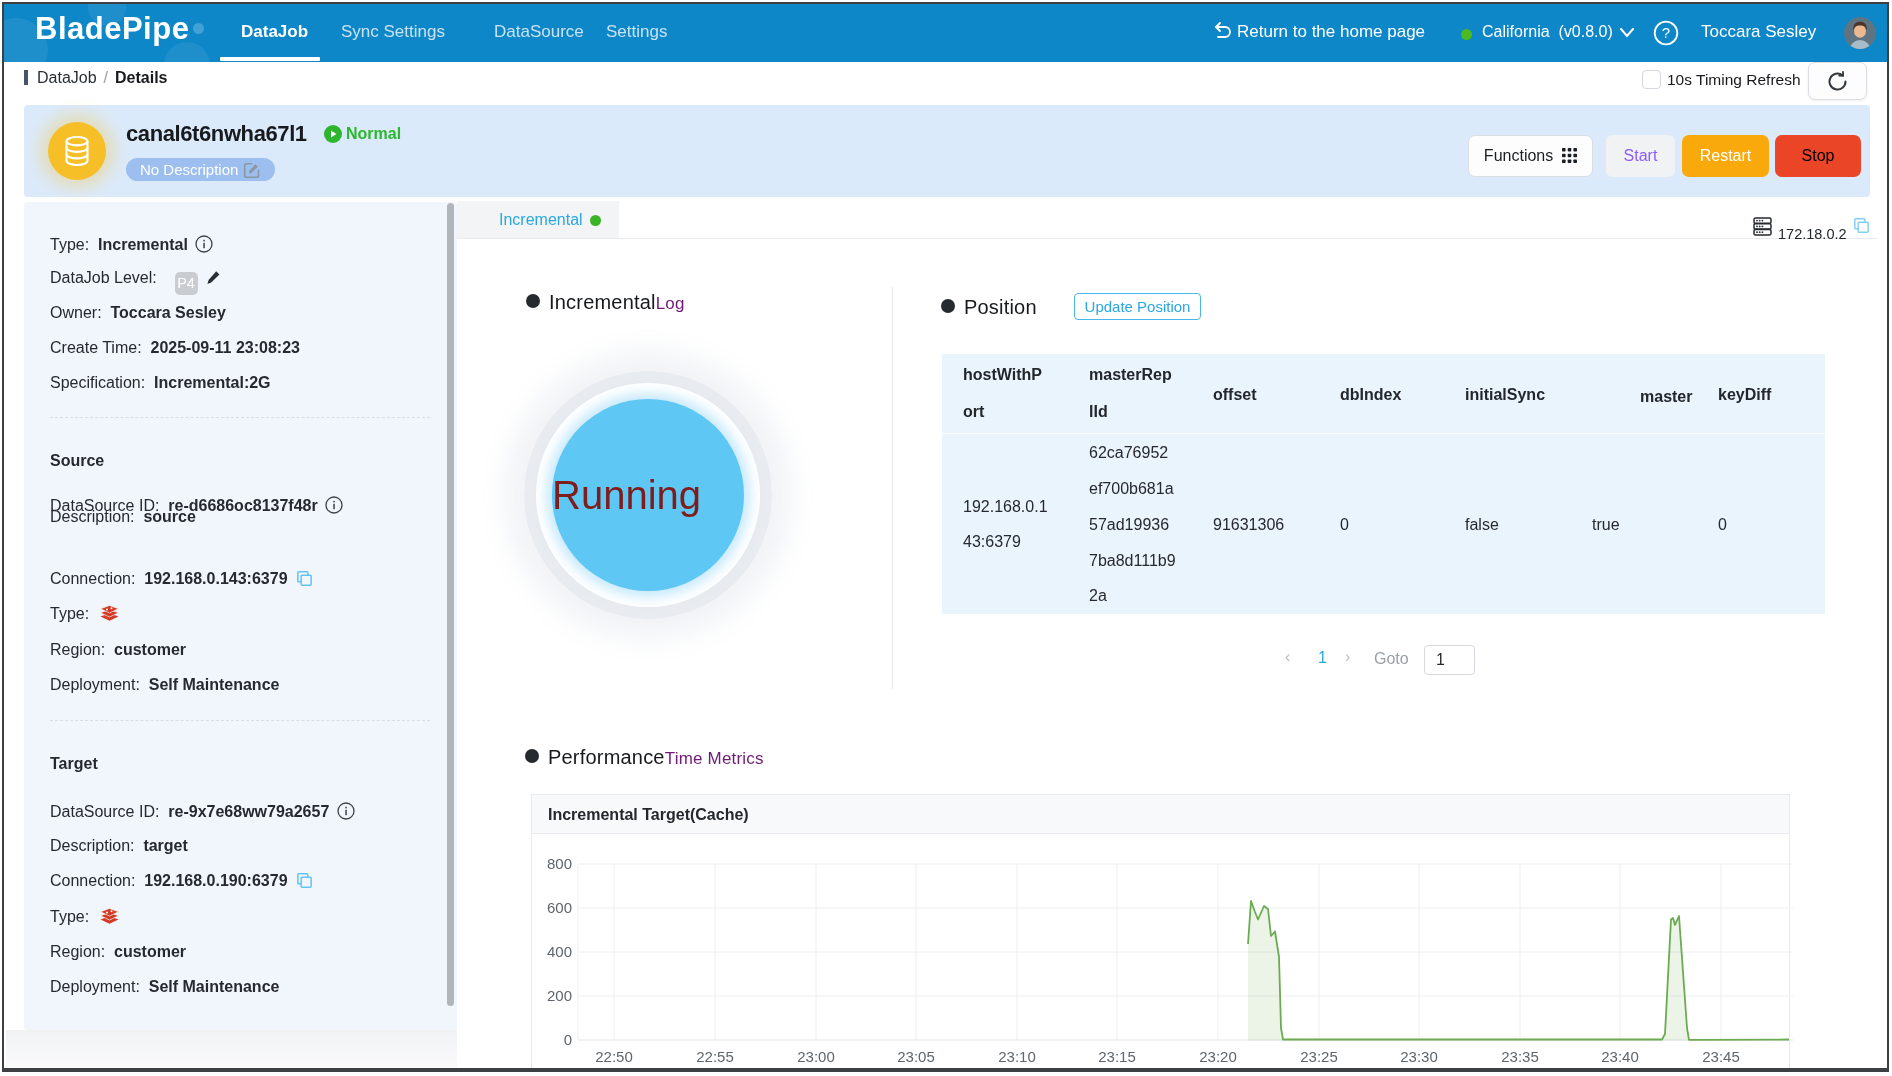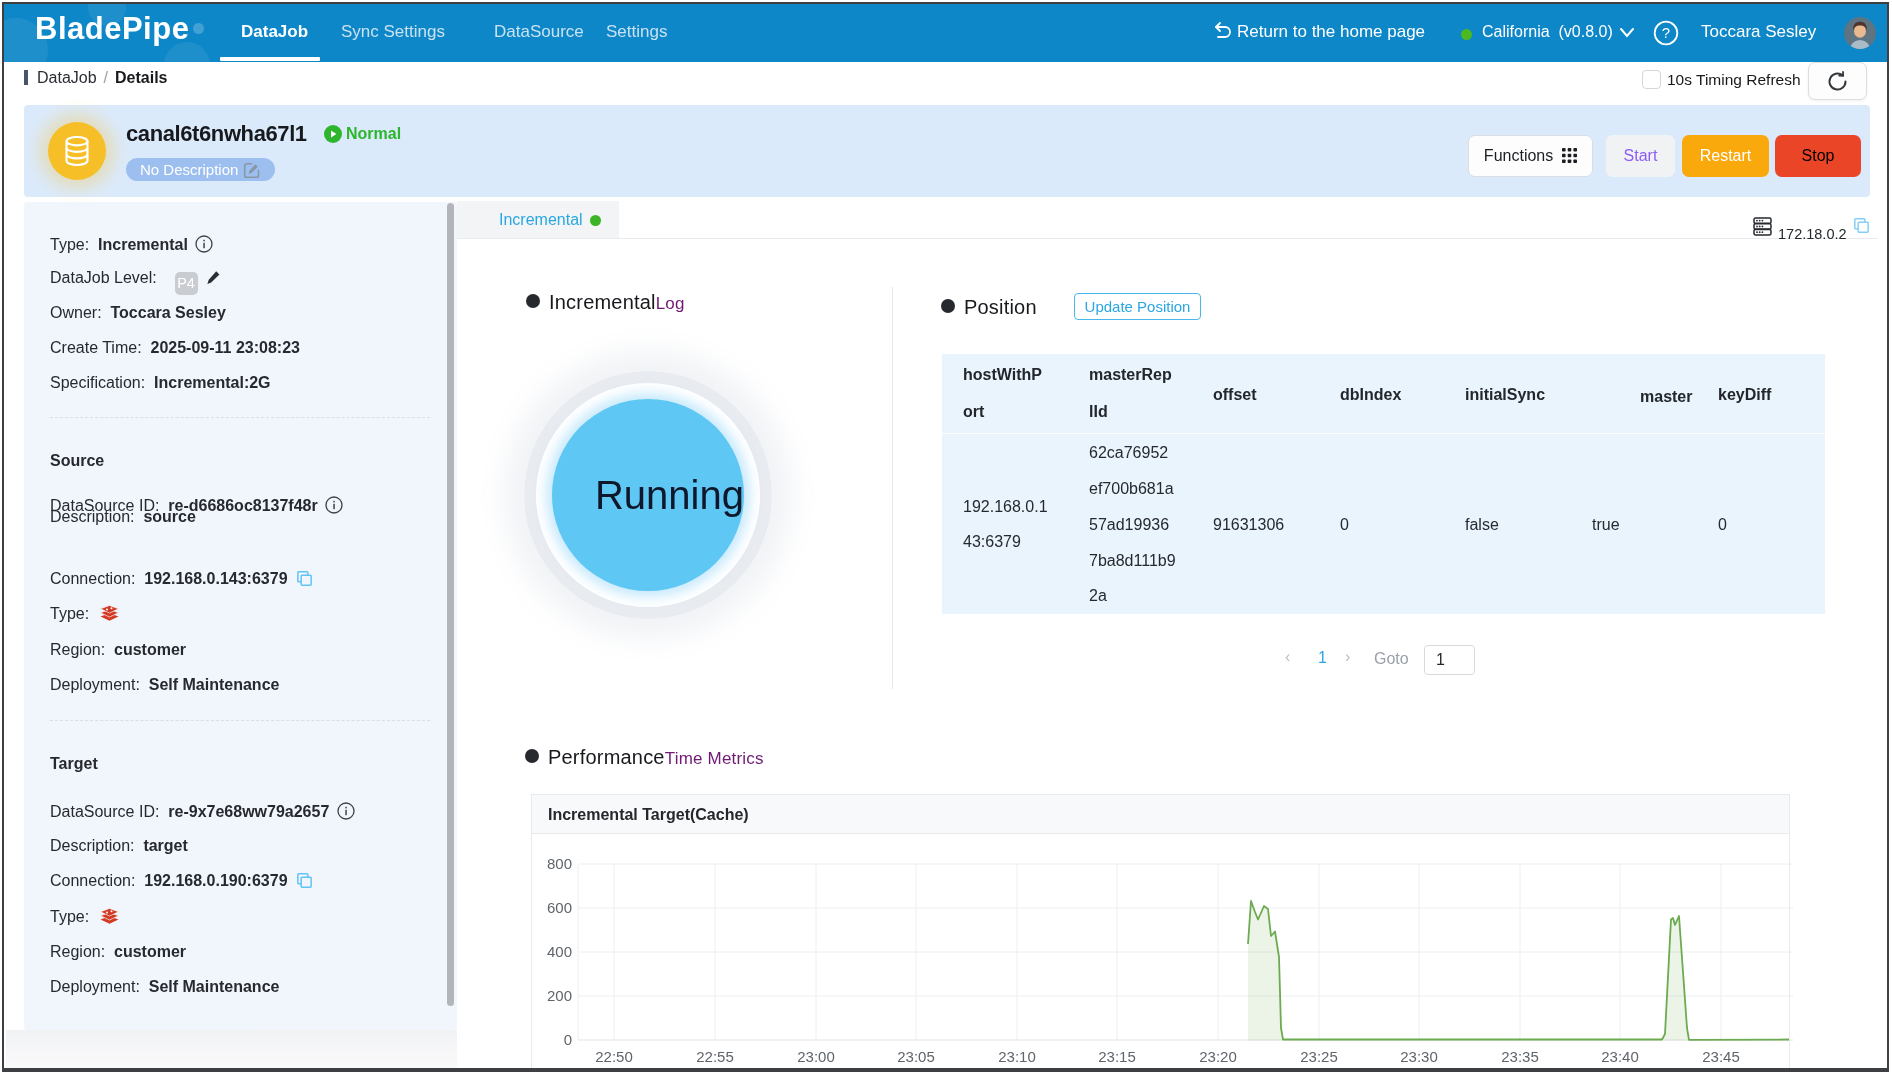--- a/index.html
+++ b/index.html
@@ -56,7 +56,7 @@
 #vdiv { position:absolute; left:892px; top:287px; width:1px; height:402px; background:#e8e8ea; }
 
 #ring { position:absolute; left:524px; top:371px; width:248px; height:248px; border-radius:50%; border:12px solid #e8ebf0; box-shadow:0 0 26px 20px rgba(240,242,246,0.95); }
-#bluec { position:absolute; left:552px; top:399px; width:192px; height:192px; border-radius:50%; background:#5ec7f3; box-shadow:0 0 12px 6px rgba(160,218,250,0.6); color:#0f172a; font-size:40px; text-align:right; line-height:192px; }
+#bluec { position:absolute; left:552px; top:399px; width:192px; height:192px; border-radius:50%; background:#5ec7f3; box-shadow:0 0 12px 6px rgba(160,218,250,0.6); color:#7f1d1d; font-size:40px; text-align:left; line-height:192px; }
 
 #upbtn { position:absolute; left:1074px; top:293px; width:127px; height:27px; border:1px solid #49b6ec; border-radius:4px; color:#2aa7e1; font-size:15px; line-height:25px; text-align:center; background:#fff; }
 #ptable { position:absolute; left:942px; top:354px; width:883px; height:260px; background:#e9f4fd; }

